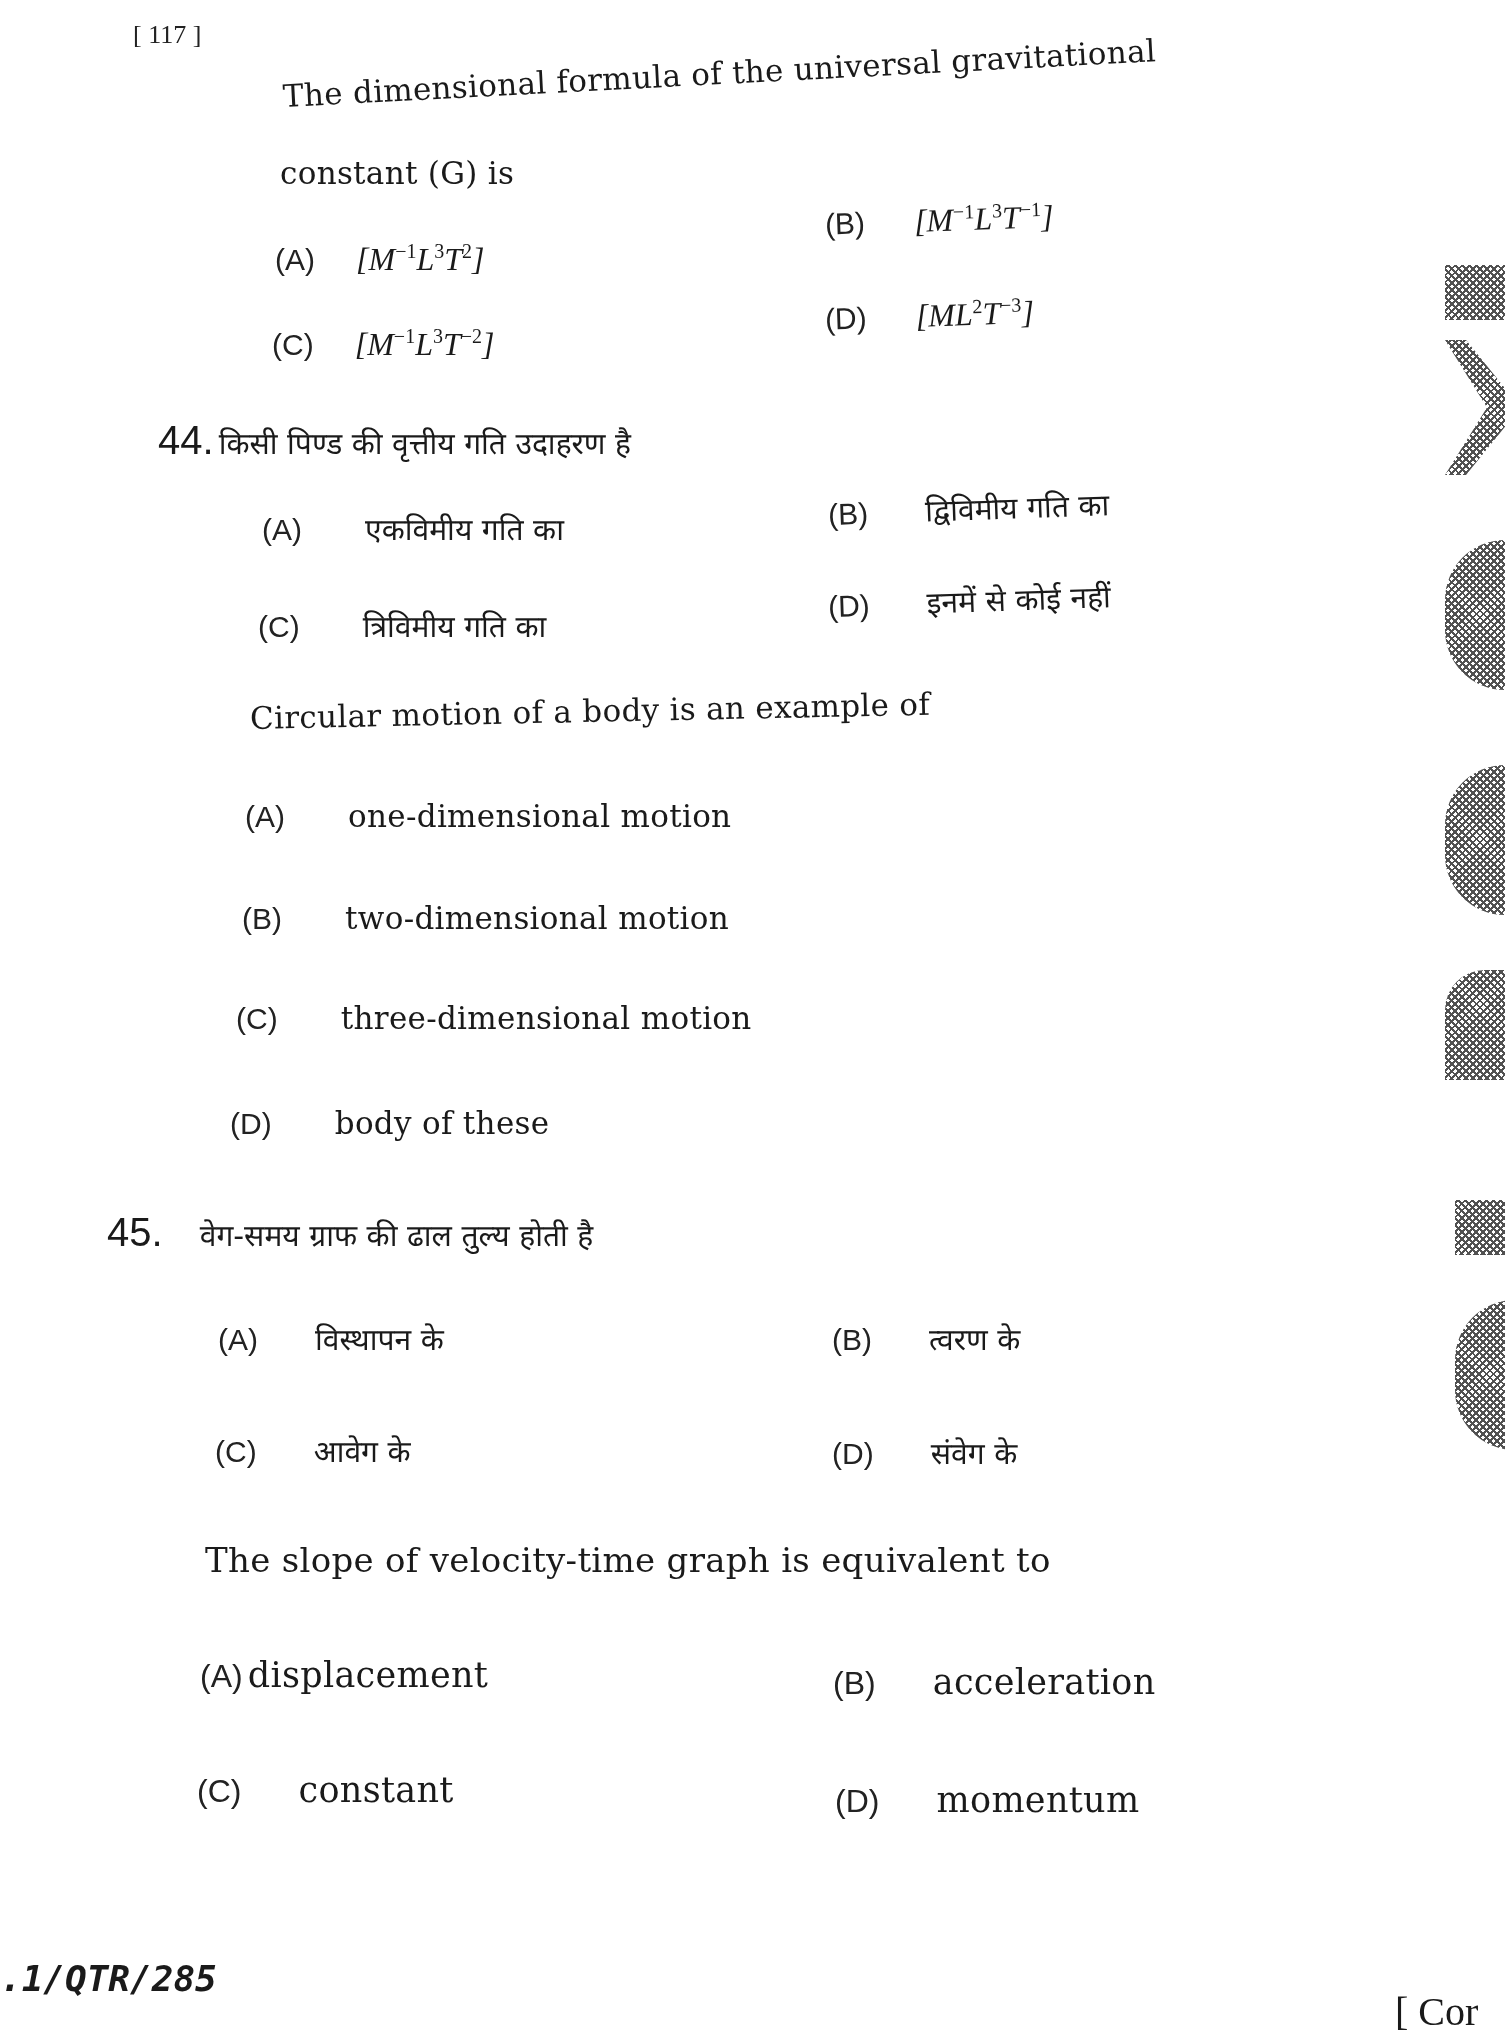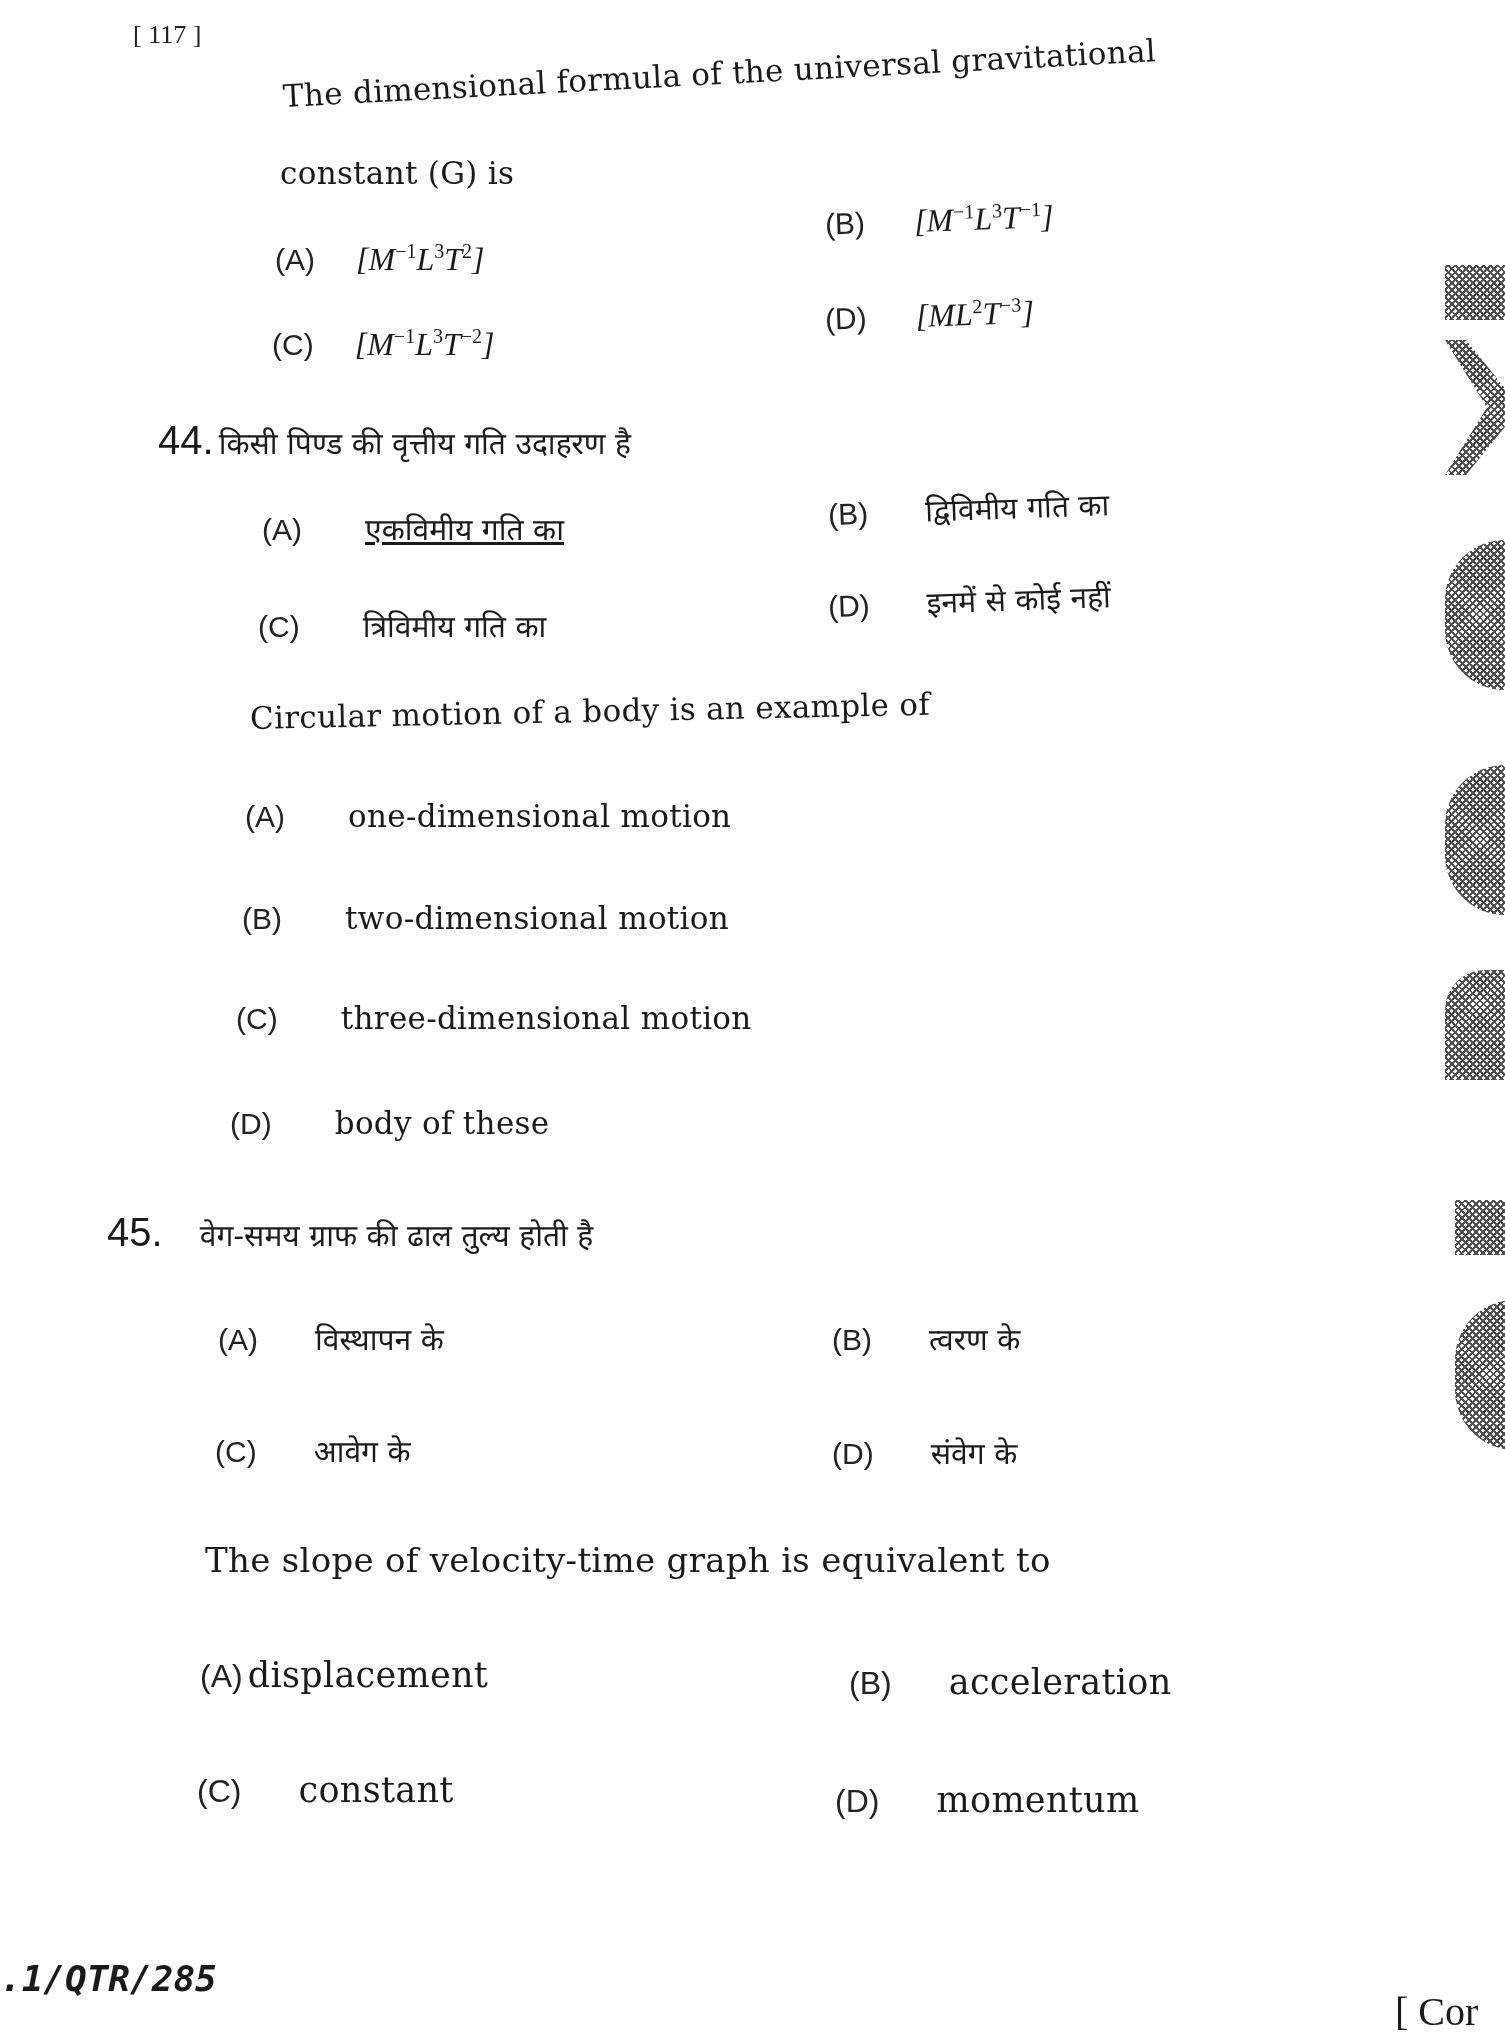--- a/index.html
+++ b/index.html
@@ -56,7 +56,7 @@
 </div>
 <div class="abs" style="left:262px; top:508px;">
   <span class="lbl">(A)</span>
-  <span class="hi" style="margin-left:58px;text-decoration:underline;">एकविमीय गति का</span>
+  <span class="hi" style="margin-left:58px;">एकविमीय गति का</span>
 </div>
 <div class="abs skew2" style="left:828px; top:493px;">
   <span class="lbl">(B)</span>

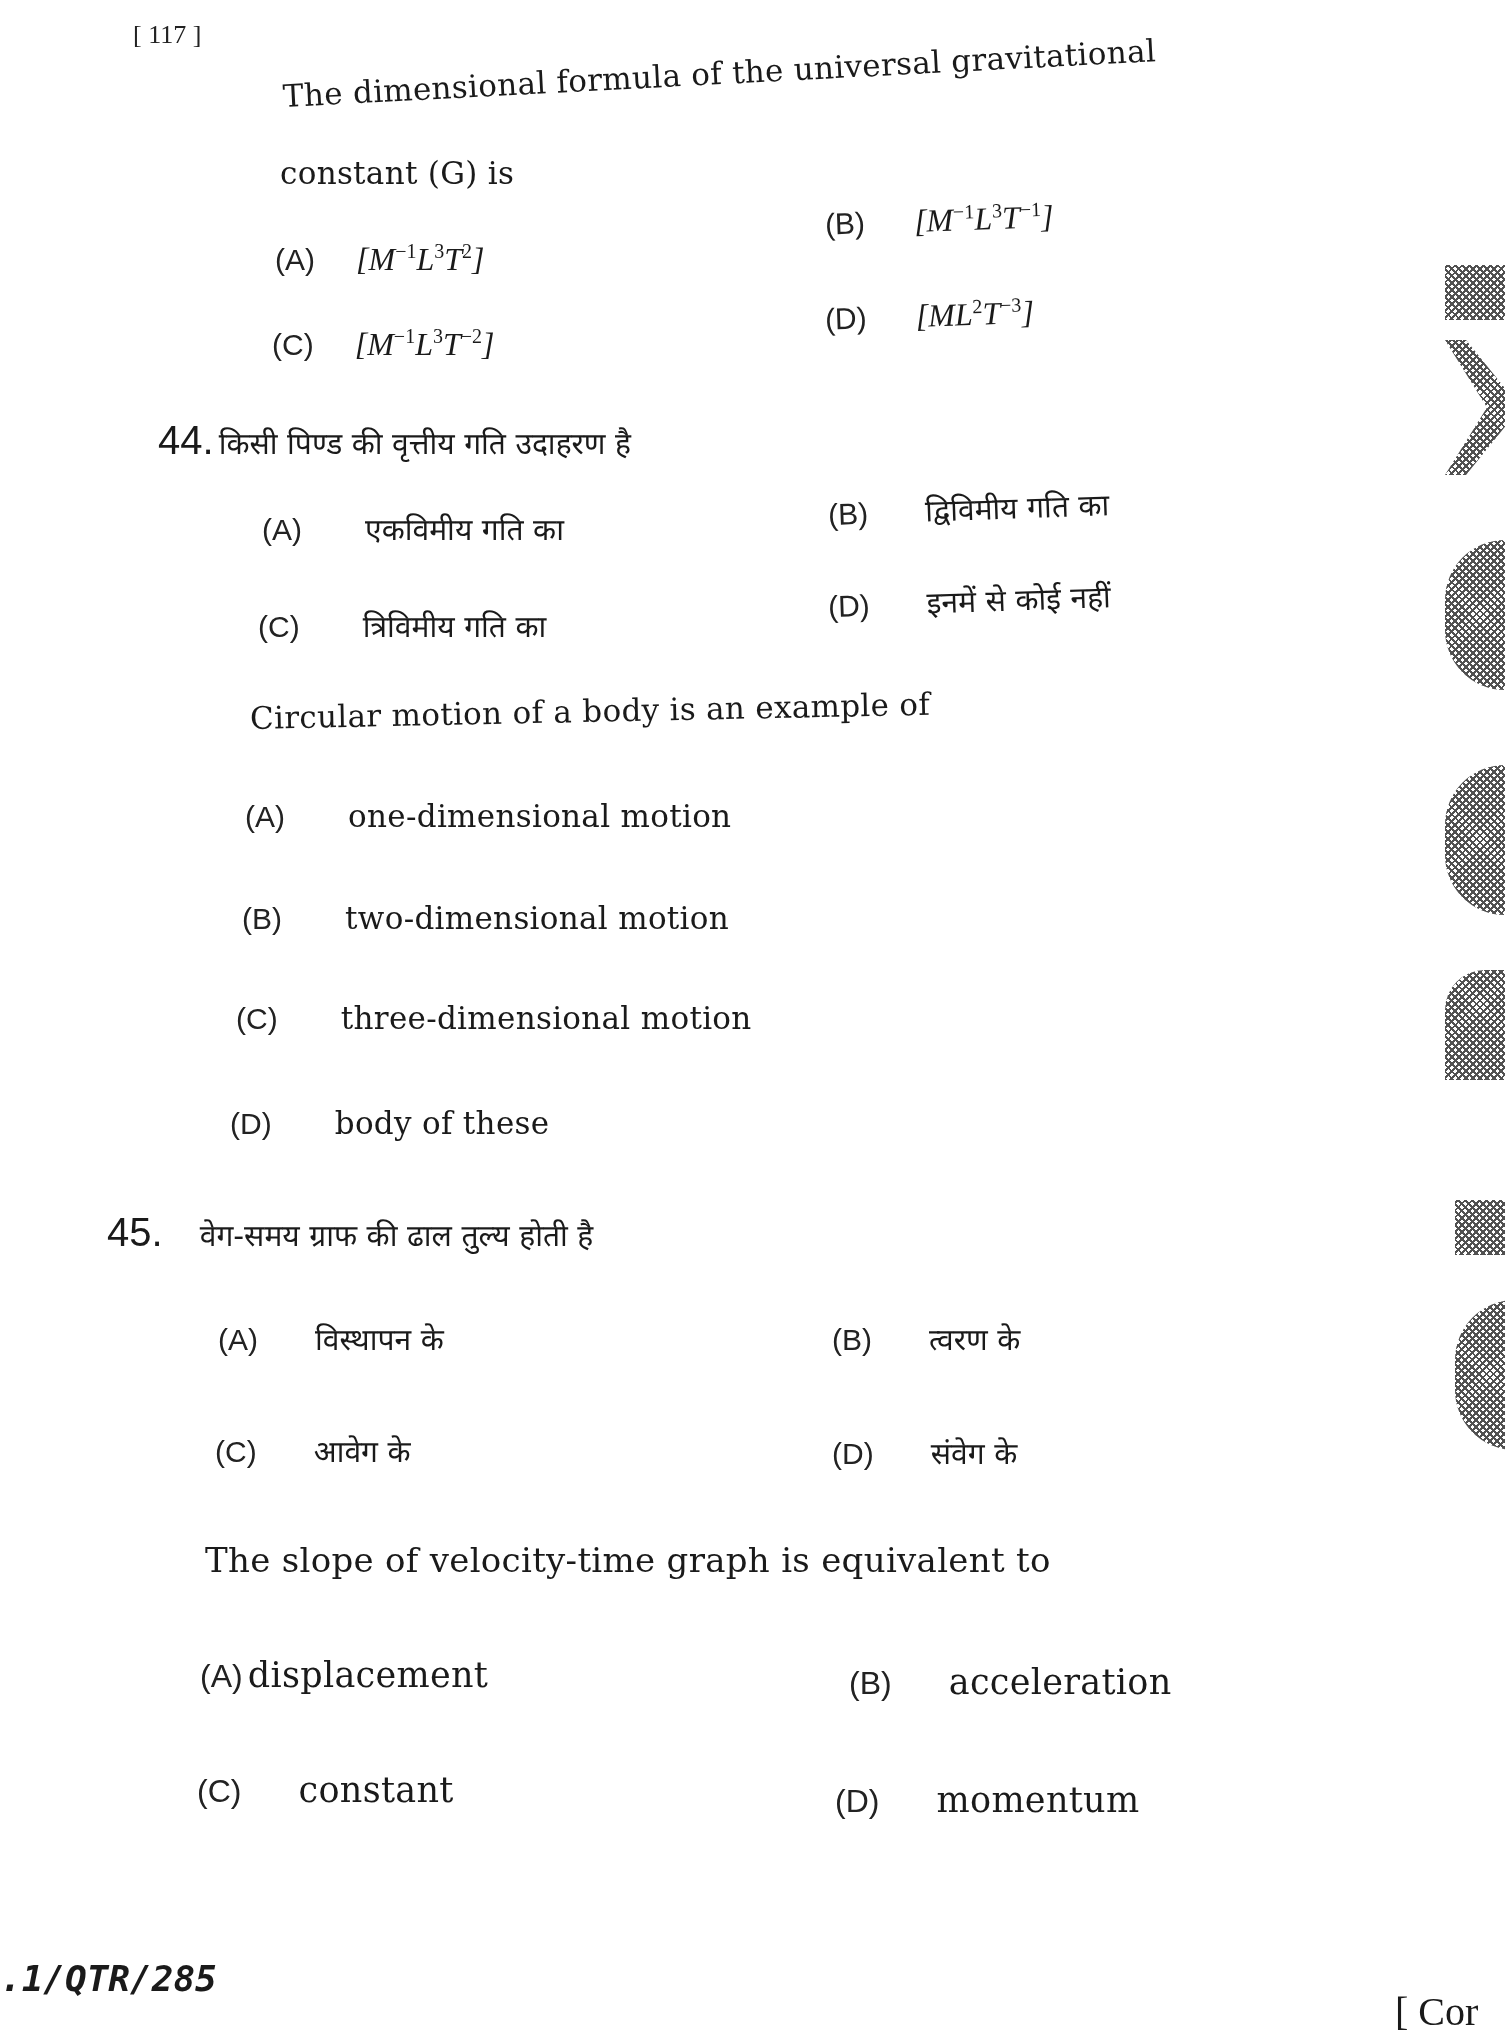--- a/index.html
+++ b/index.html
@@ -115,7 +115,7 @@
   <span class="lbl" style="font-size:32px;">(A)</span>
   <span class="en" style="font-size:35px;">displacement</span>
 </div>
-<div class="abs" style="left:833px; top:1662px;margin-left:16px;">
+<div class="abs" style="left:833px; top:1662px;">
   <span class="lbl" style="font-size:32px;">(B)</span>
   <span class="en" style="margin-left:52px; font-size:35px;">acceleration</span>
 </div>

